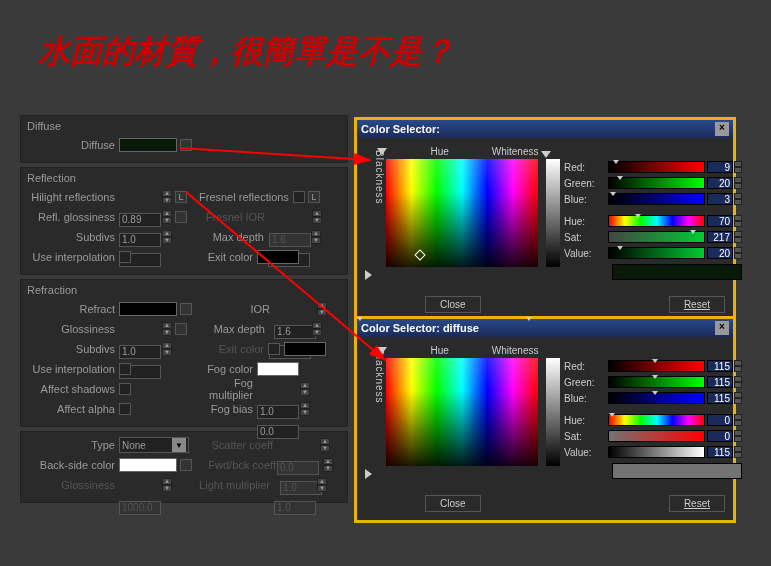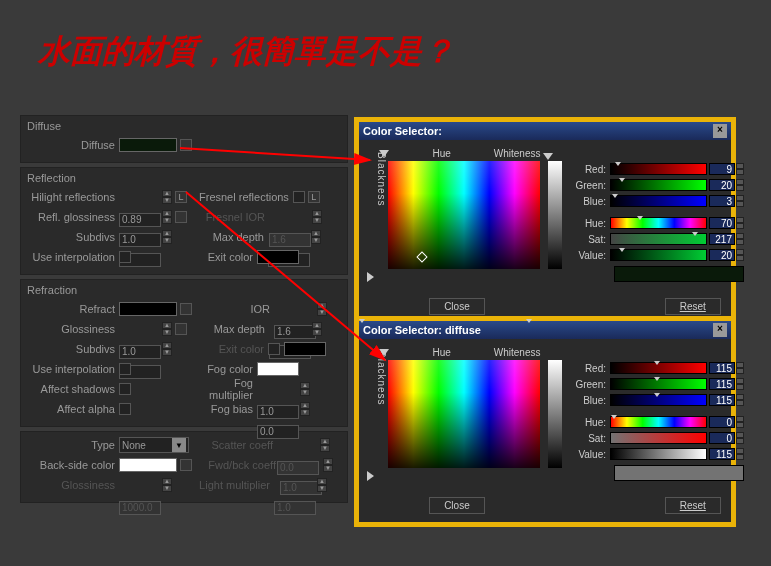--- a/index.html
+++ b/index.html
@@ -26,7 +26,7 @@
 .dropdown-arrow { background: #888; width: 14px; height: 14px; display: flex; align-items: center; justify-content: center; color: #000; font-size: 8px; }
 .disabled-text { color: #555; }
 
-.color-selector { position: absolute; width: 382px; background: #2a2a2a; border: 5px solid #eab308; }
+.color-selector { position: absolute; width: 382px; background: #2a2a2a; border: 3px solid #eab308; }
 .cs1 { top: 117px; left: 354px; }
 .cs2 { top: 316px; left: 354px; }
 .cs-title { background: linear-gradient(to bottom, #2a4a8a, #1a2a5a); color: #fff; font-size: 11px; padding: 2px 4px; display: flex; justify-content: space-between; align-items: center; font-weight: bold; }

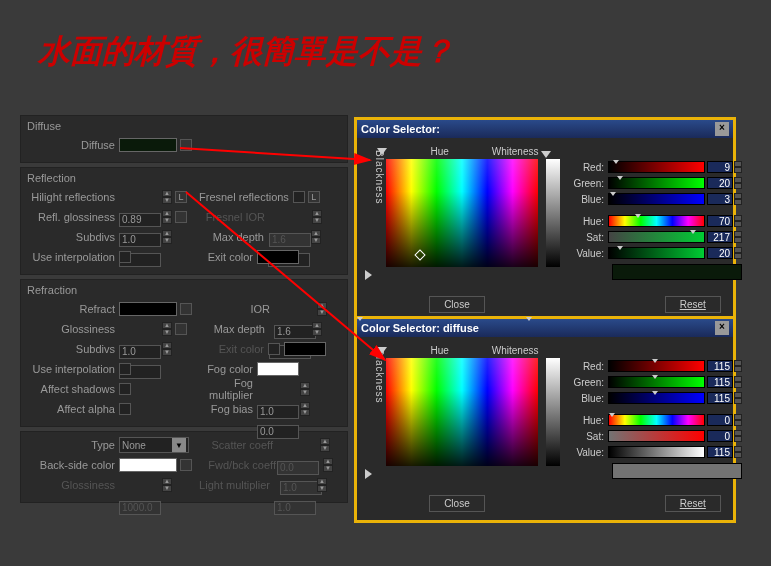--- a/index.html
+++ b/index.html
@@ -40,7 +40,7 @@
 .whiteness-bar { width: 14px; height: 108px; background: linear-gradient(to bottom, #fff, #000); }
 .cs-right { flex: 1; padding-top: 14px; }
 .cs-row { display: flex; align-items: center; margin-bottom: 2px; height: 14px; }
-.cs-label { width: 44px; text-align: right; font-size: 10px; color: #ccc; padding-right: 4px; }
+.cs-label { width: 44px; font-size: 10px; color: #ccc; padding-right: 4px; }
 .cs-slider { flex: 1; height: 12px; border: 1px solid #000; }
 .cs-num { width: 26px; height: 12px; background: #1a2a5a; color: #fff; font-size: 10px; text-align: right; padding-right: 2px; margin-left: 2px; border: 1px solid #000; }
 .cs-spin { display: inline-flex; flex-direction: column; margin-left: 1px; }

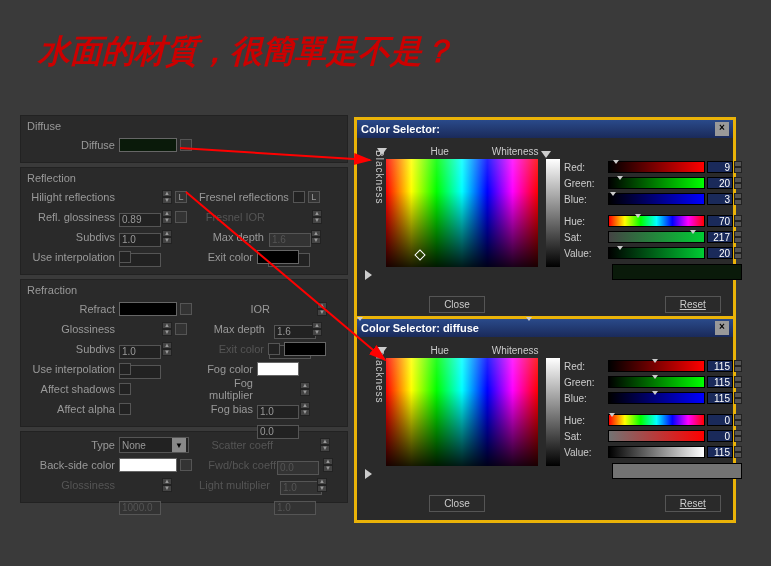--- a/index.html
+++ b/index.html
@@ -47,7 +47,7 @@
 .cs-spin-b { width: 8px; height: 6px; background: #555; border: 1px solid #222; font-size: 5px; }
 .preview-swatch { margin: 4px 0 4px 48px; width: 130px; height: 16px; border: 1px solid #000; background: #0a1a0a; }
 .preview-gray { background: #737373; }
-.cs-footer { display: flex; padding: 4px 8px 8px 8px; gap: 180px; justify-content: center; }
+.cs-footer { display: flex; padding: 4px 8px 8px 8px; gap: 180px; justify-content: space-between; }
 .cs-btn { background: #2a2a2a; border: 1px solid #555; color: #ccc; font-size: 10px; padding: 2px 14px; cursor: pointer; }
 
 

